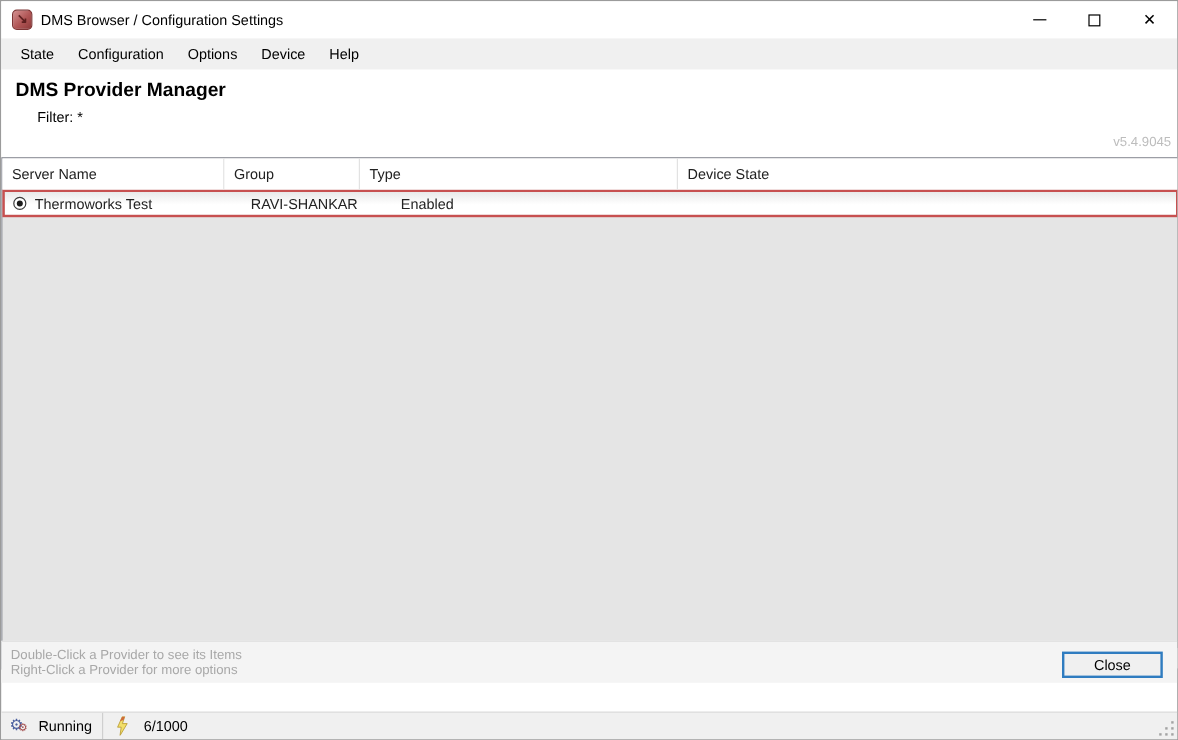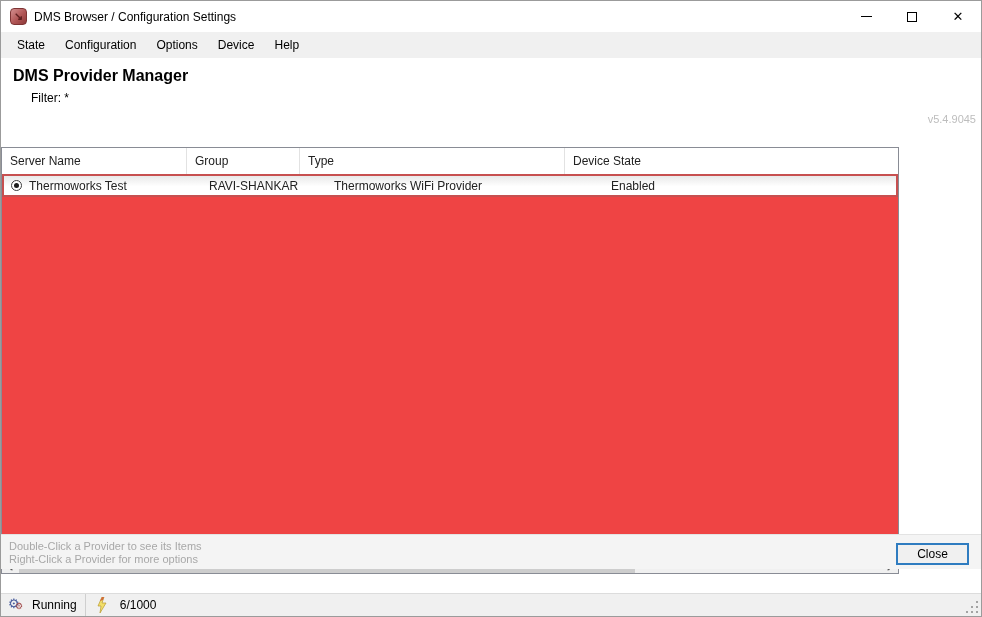--- a/index.html
+++ b/index.html
@@ -55,8 +55,8 @@
 
   
   .table-wrap {
-    position: absolute; top: 130px; left: 0; width: 898px; height: 427px;
-    border: 1px solid #898c95; background: #ef4444; margin-top: 16px;
+    position: absolute; top: 130px; left: 0; width: 982px; height: 427px;
+    border: 1px solid #898c95; background: #e5e5e5;
   }
   .grid-row {
     display: grid;

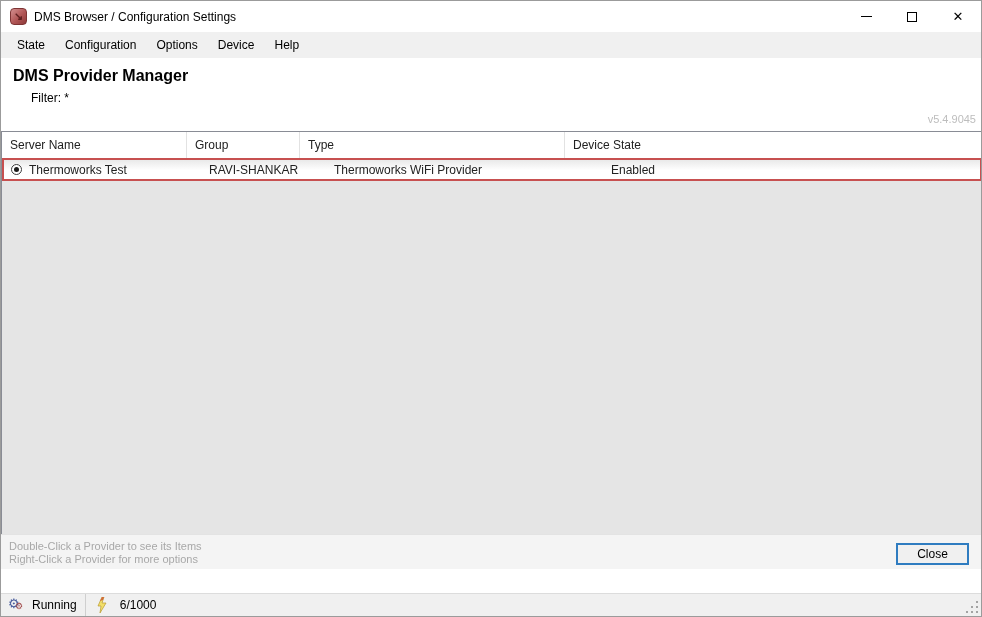--- a/index.html
+++ b/index.html
@@ -184,7 +184,6 @@
         <span>Thermoworks Test</span>
       </div>
       <div class="td">RAVI-SHANKAR</div>
-      <div class="td">Thermoworks WiFi Provider</div>
       <div class="td">Enabled</div>
     </div>
 

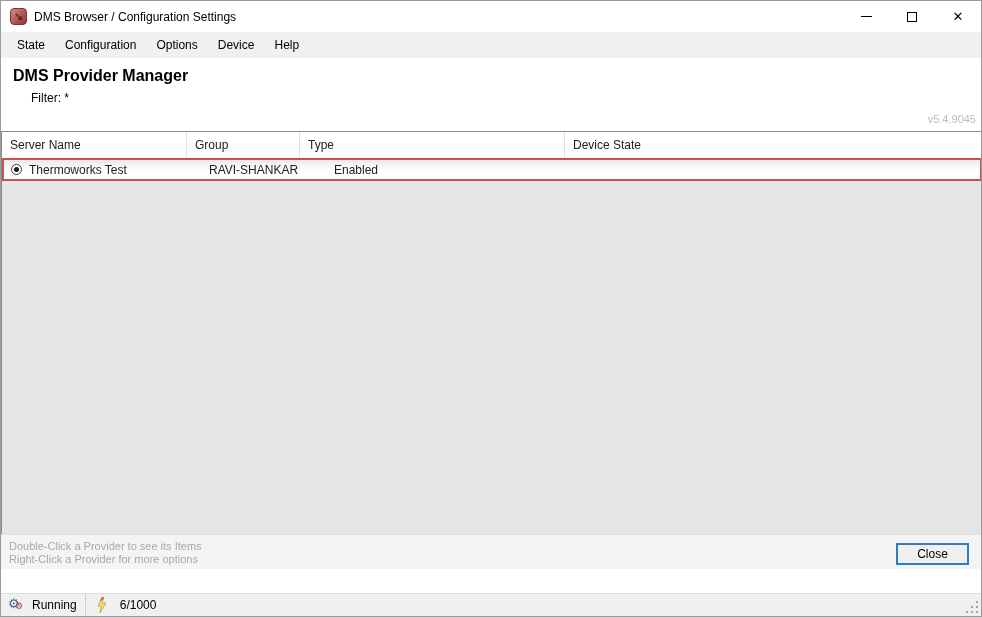--- a/index.html
+++ b/index.html
@@ -108,7 +108,7 @@
   .hint-line.l1 { margin-top: 5px; }
   .close-btn {
     position: absolute; top: 8px; right: 12px;
-    width: 73px; height: 22px;
+    width: 84px; height: 22px;
     background: #f0f0f0;
     border: 2px solid #2f7cc0;
     font-size: 12px; color: #000;

